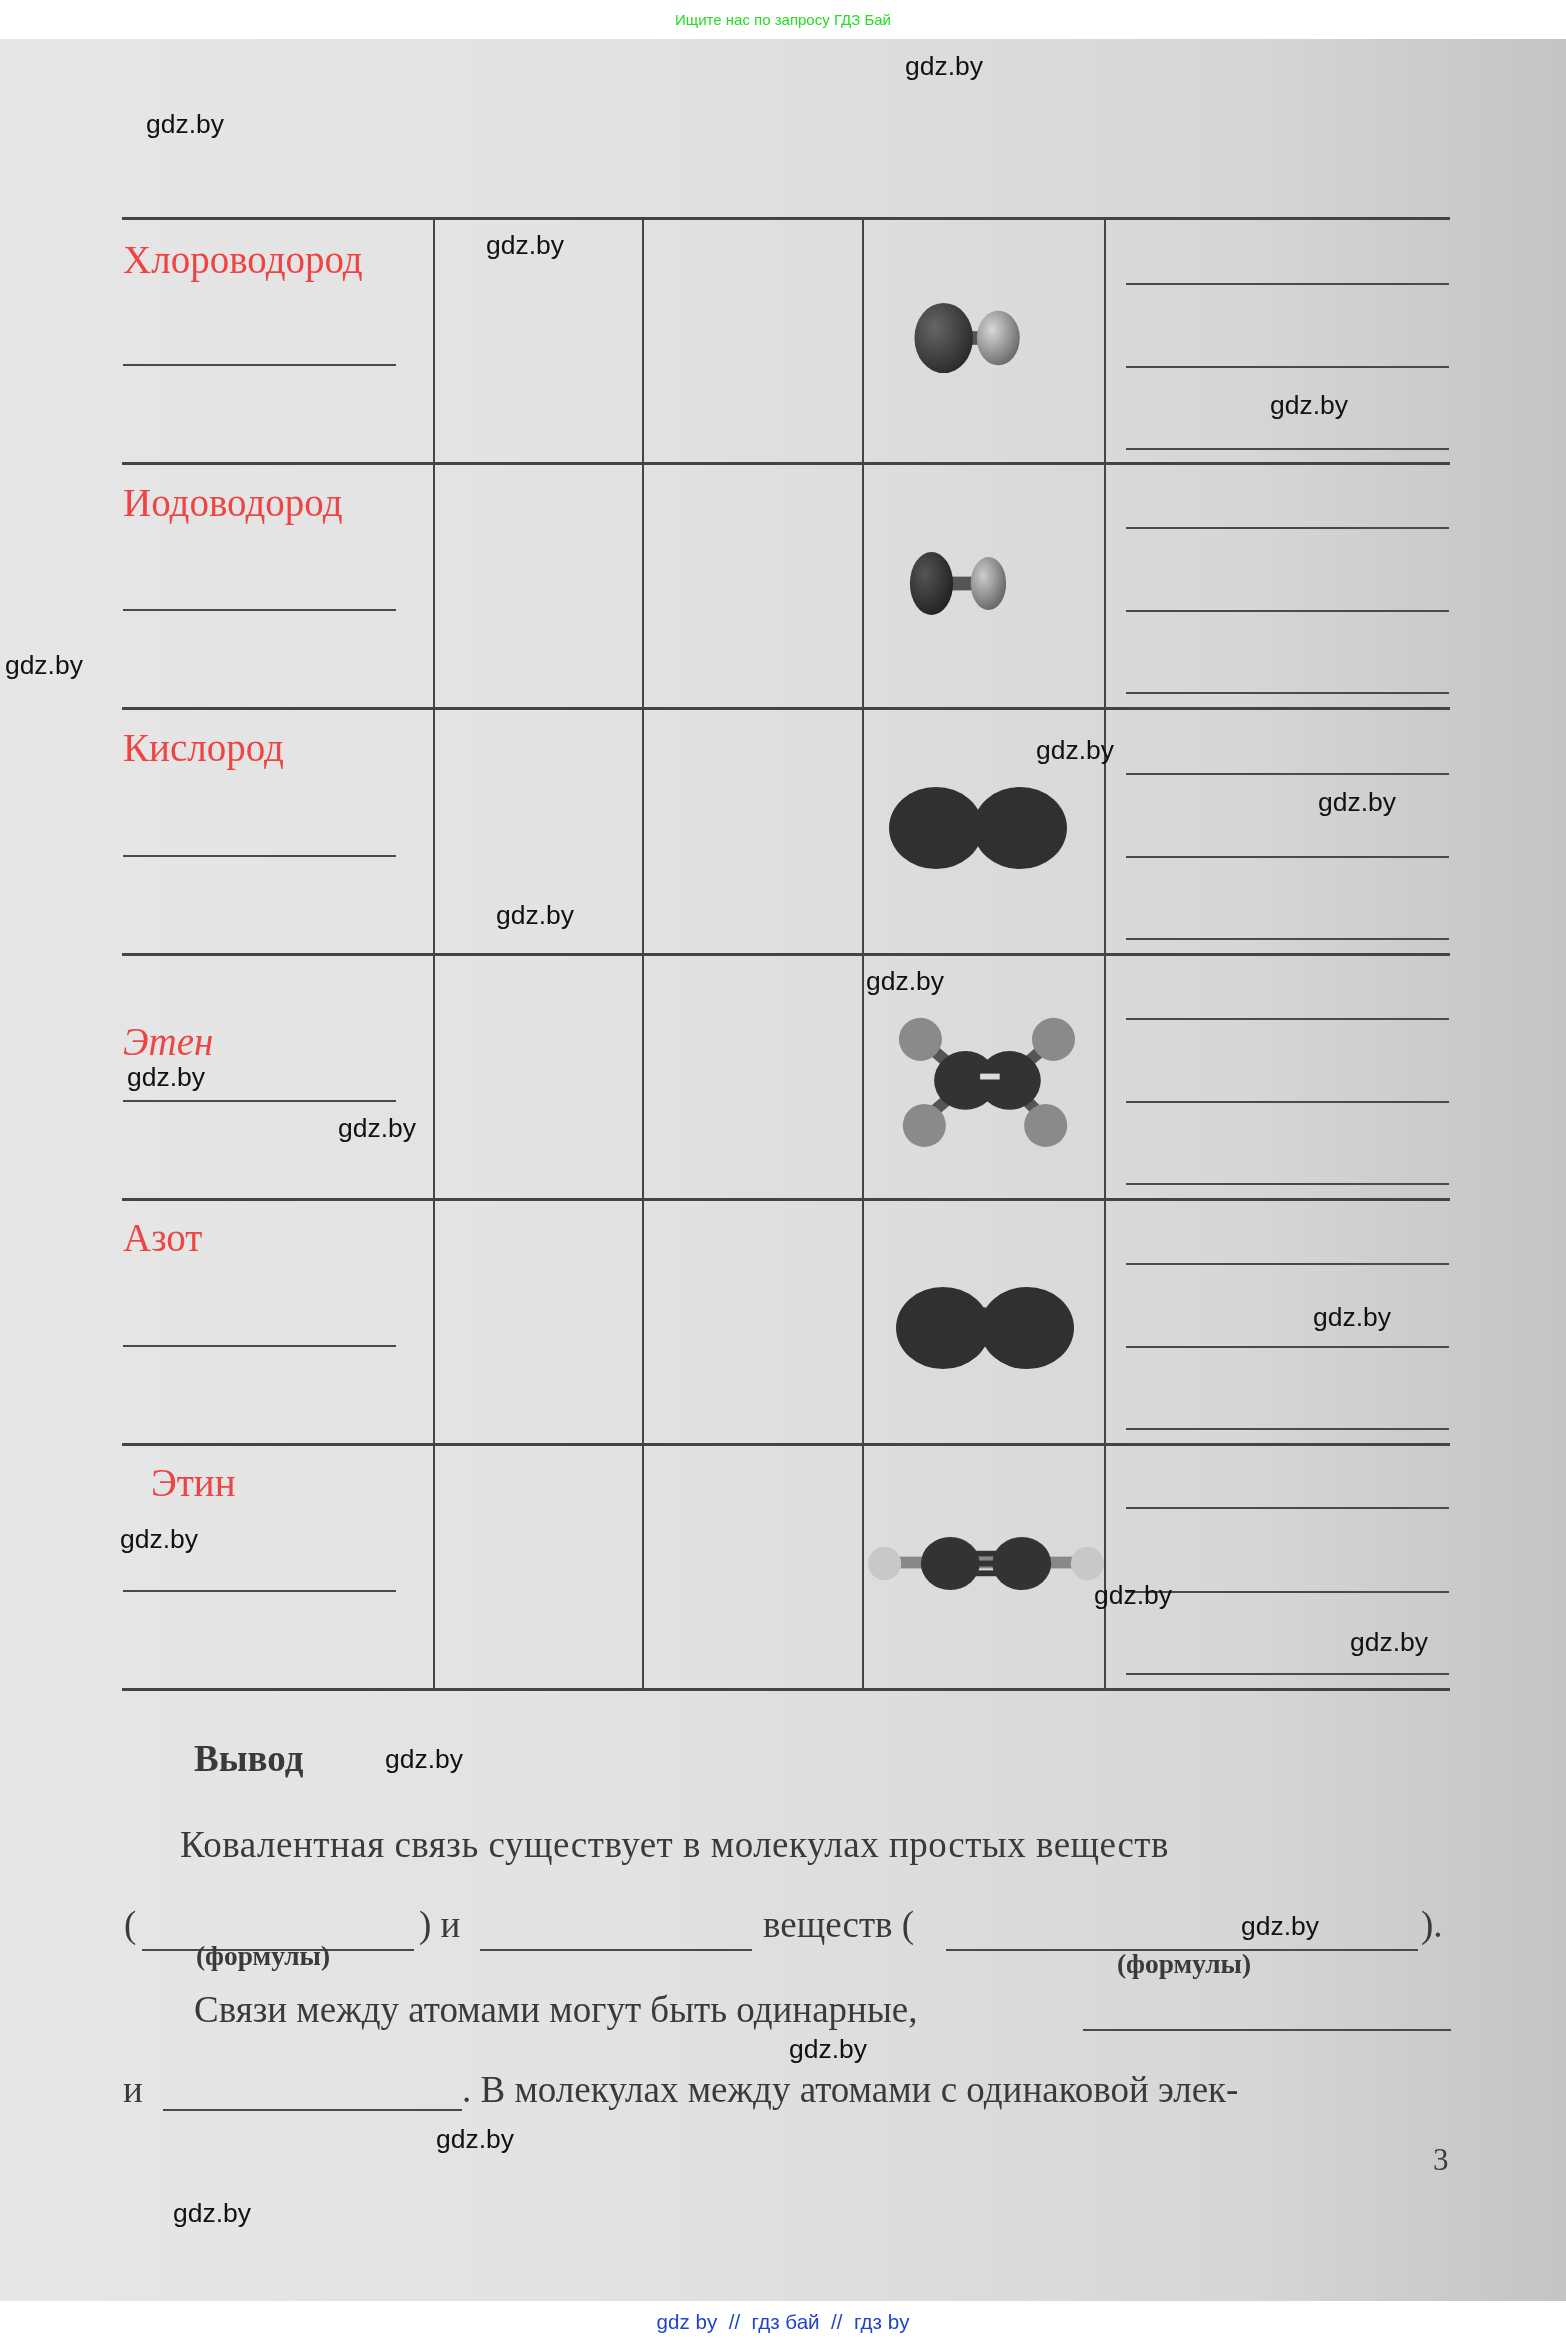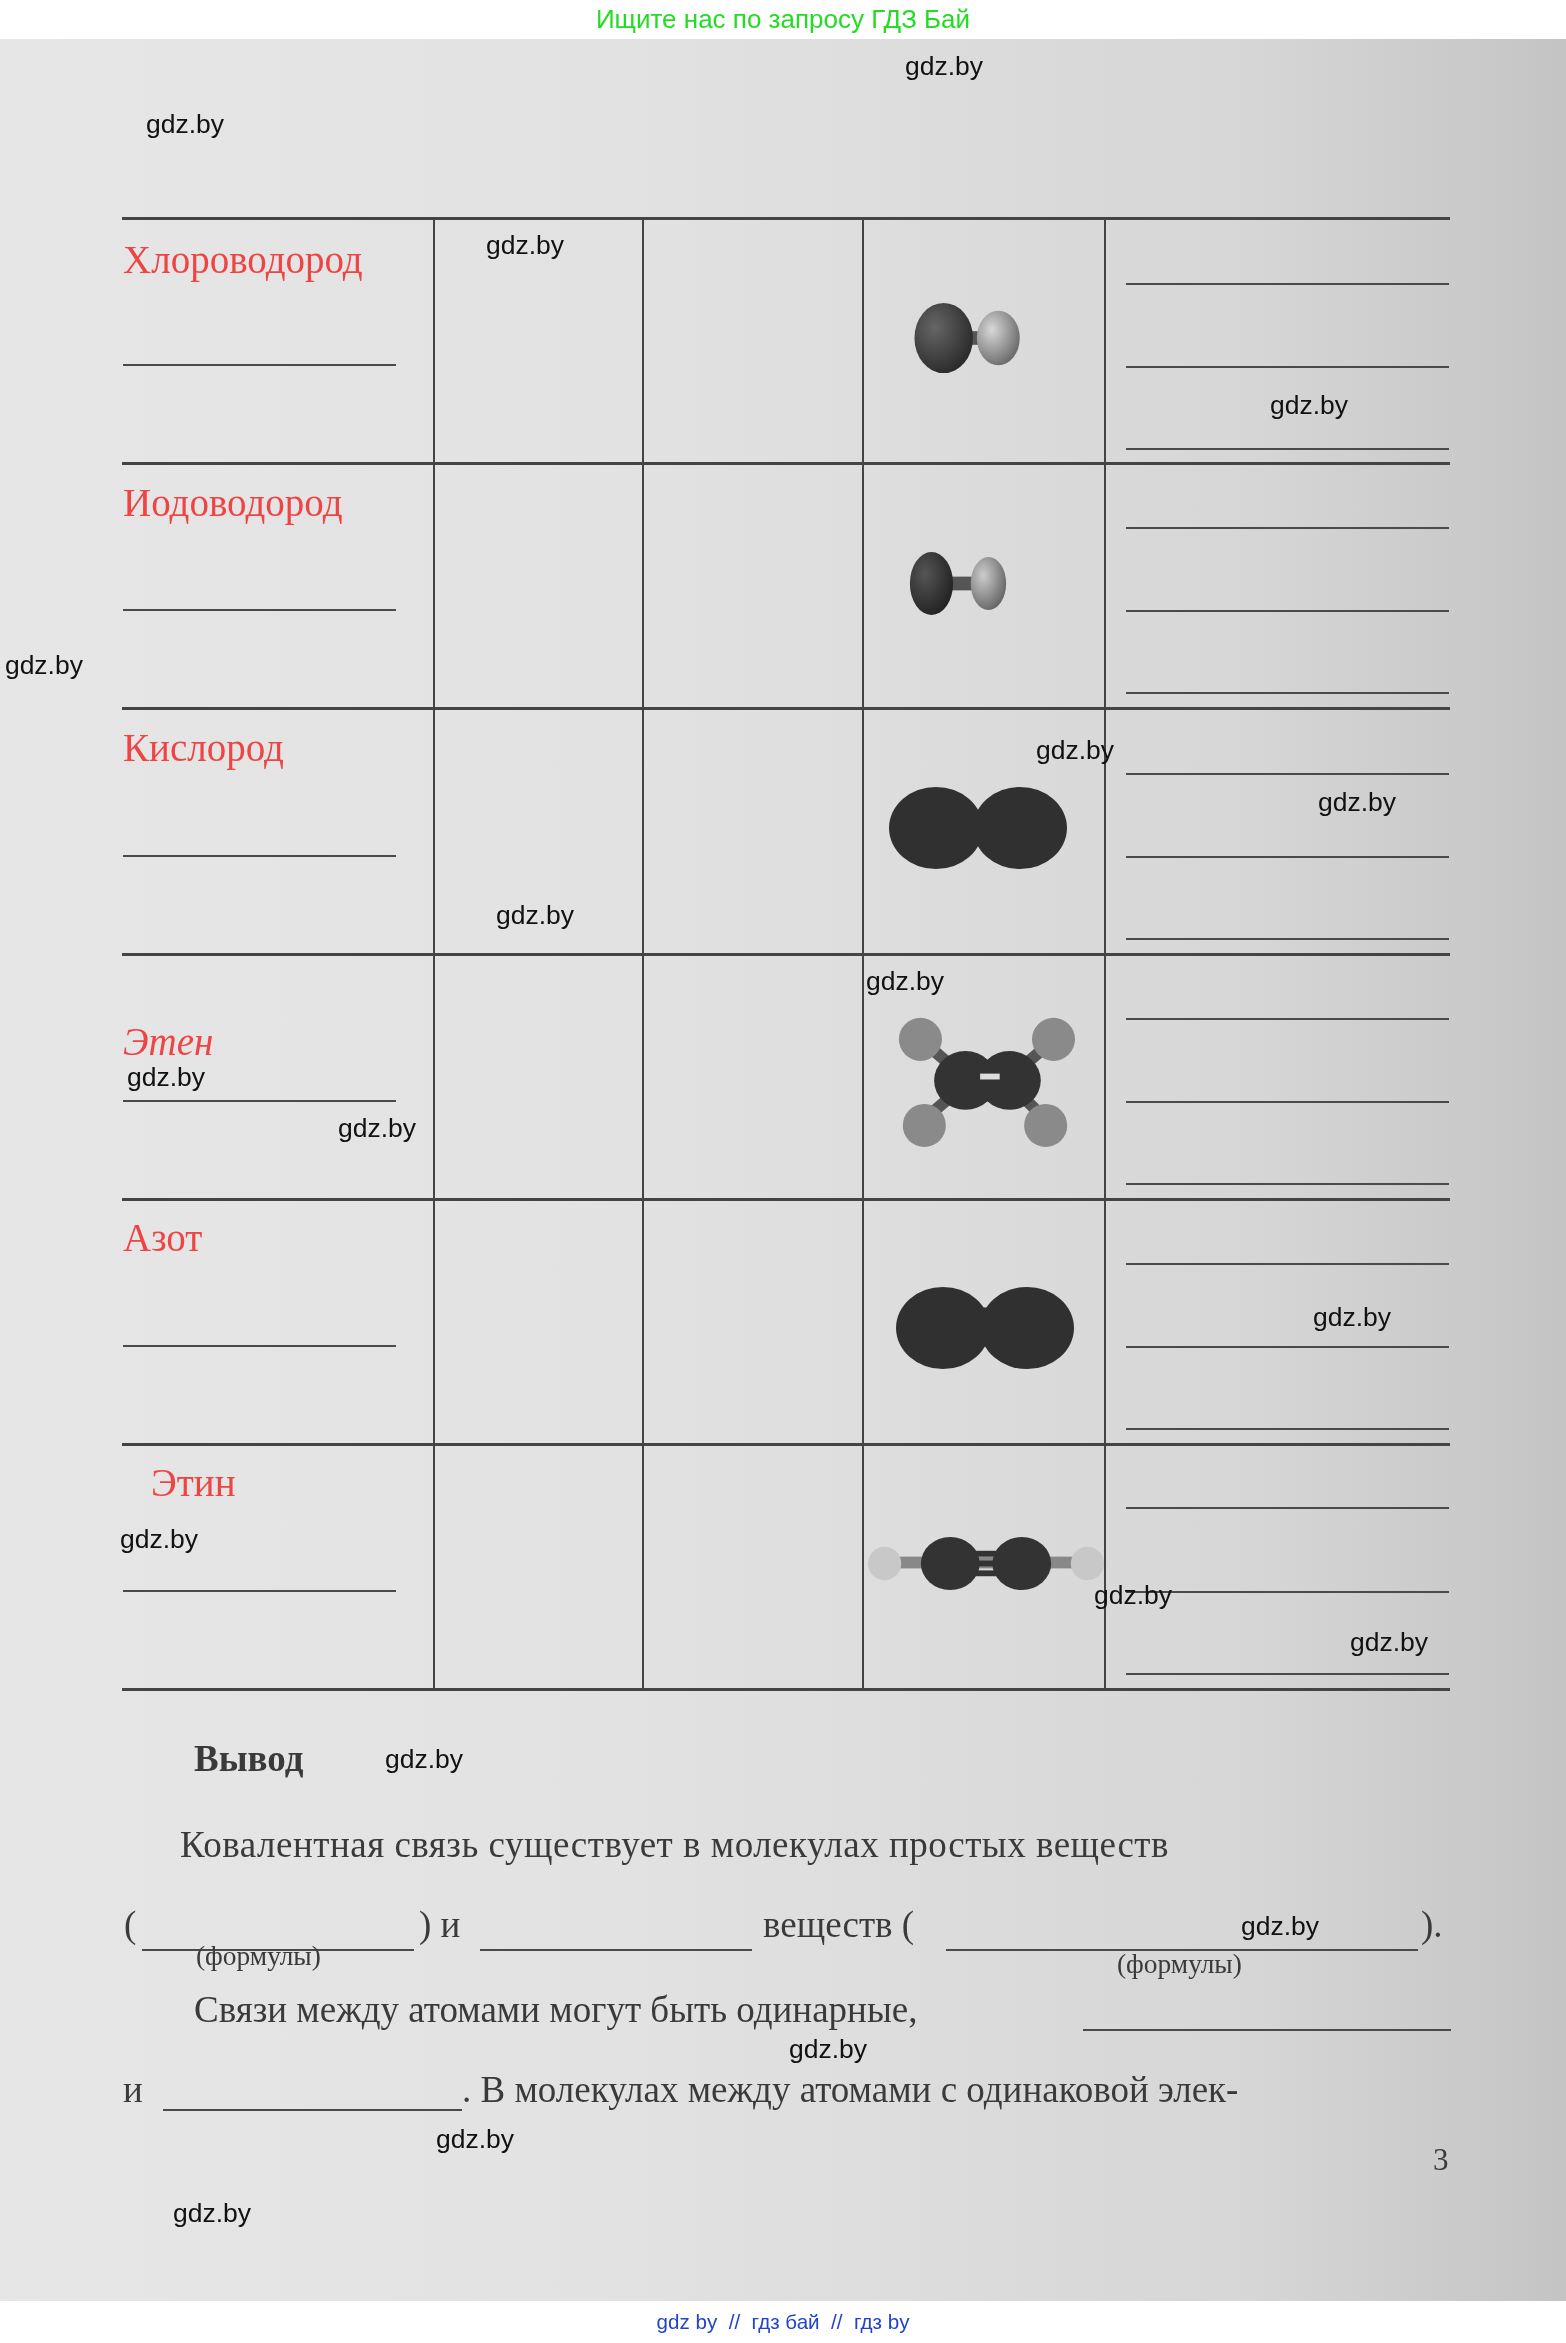--- a/index.html
+++ b/index.html
@@ -11,7 +11,7 @@
   .top-banner {
     position: absolute; left: 0; top: 0; width: 1566px; height: 39px;
     display: flex; align-items: center; justify-content: center;
-    color: #22dd22; font-family: "Liberation Sans", sans-serif; font-size: 26px;
+    color: #22dd22; font-family: "Liberation Sans", sans-serif; font-size: 15px;
   }
   .page {
     position: absolute; left: 0; top: 39px; width: 1566px; height: 2262px;

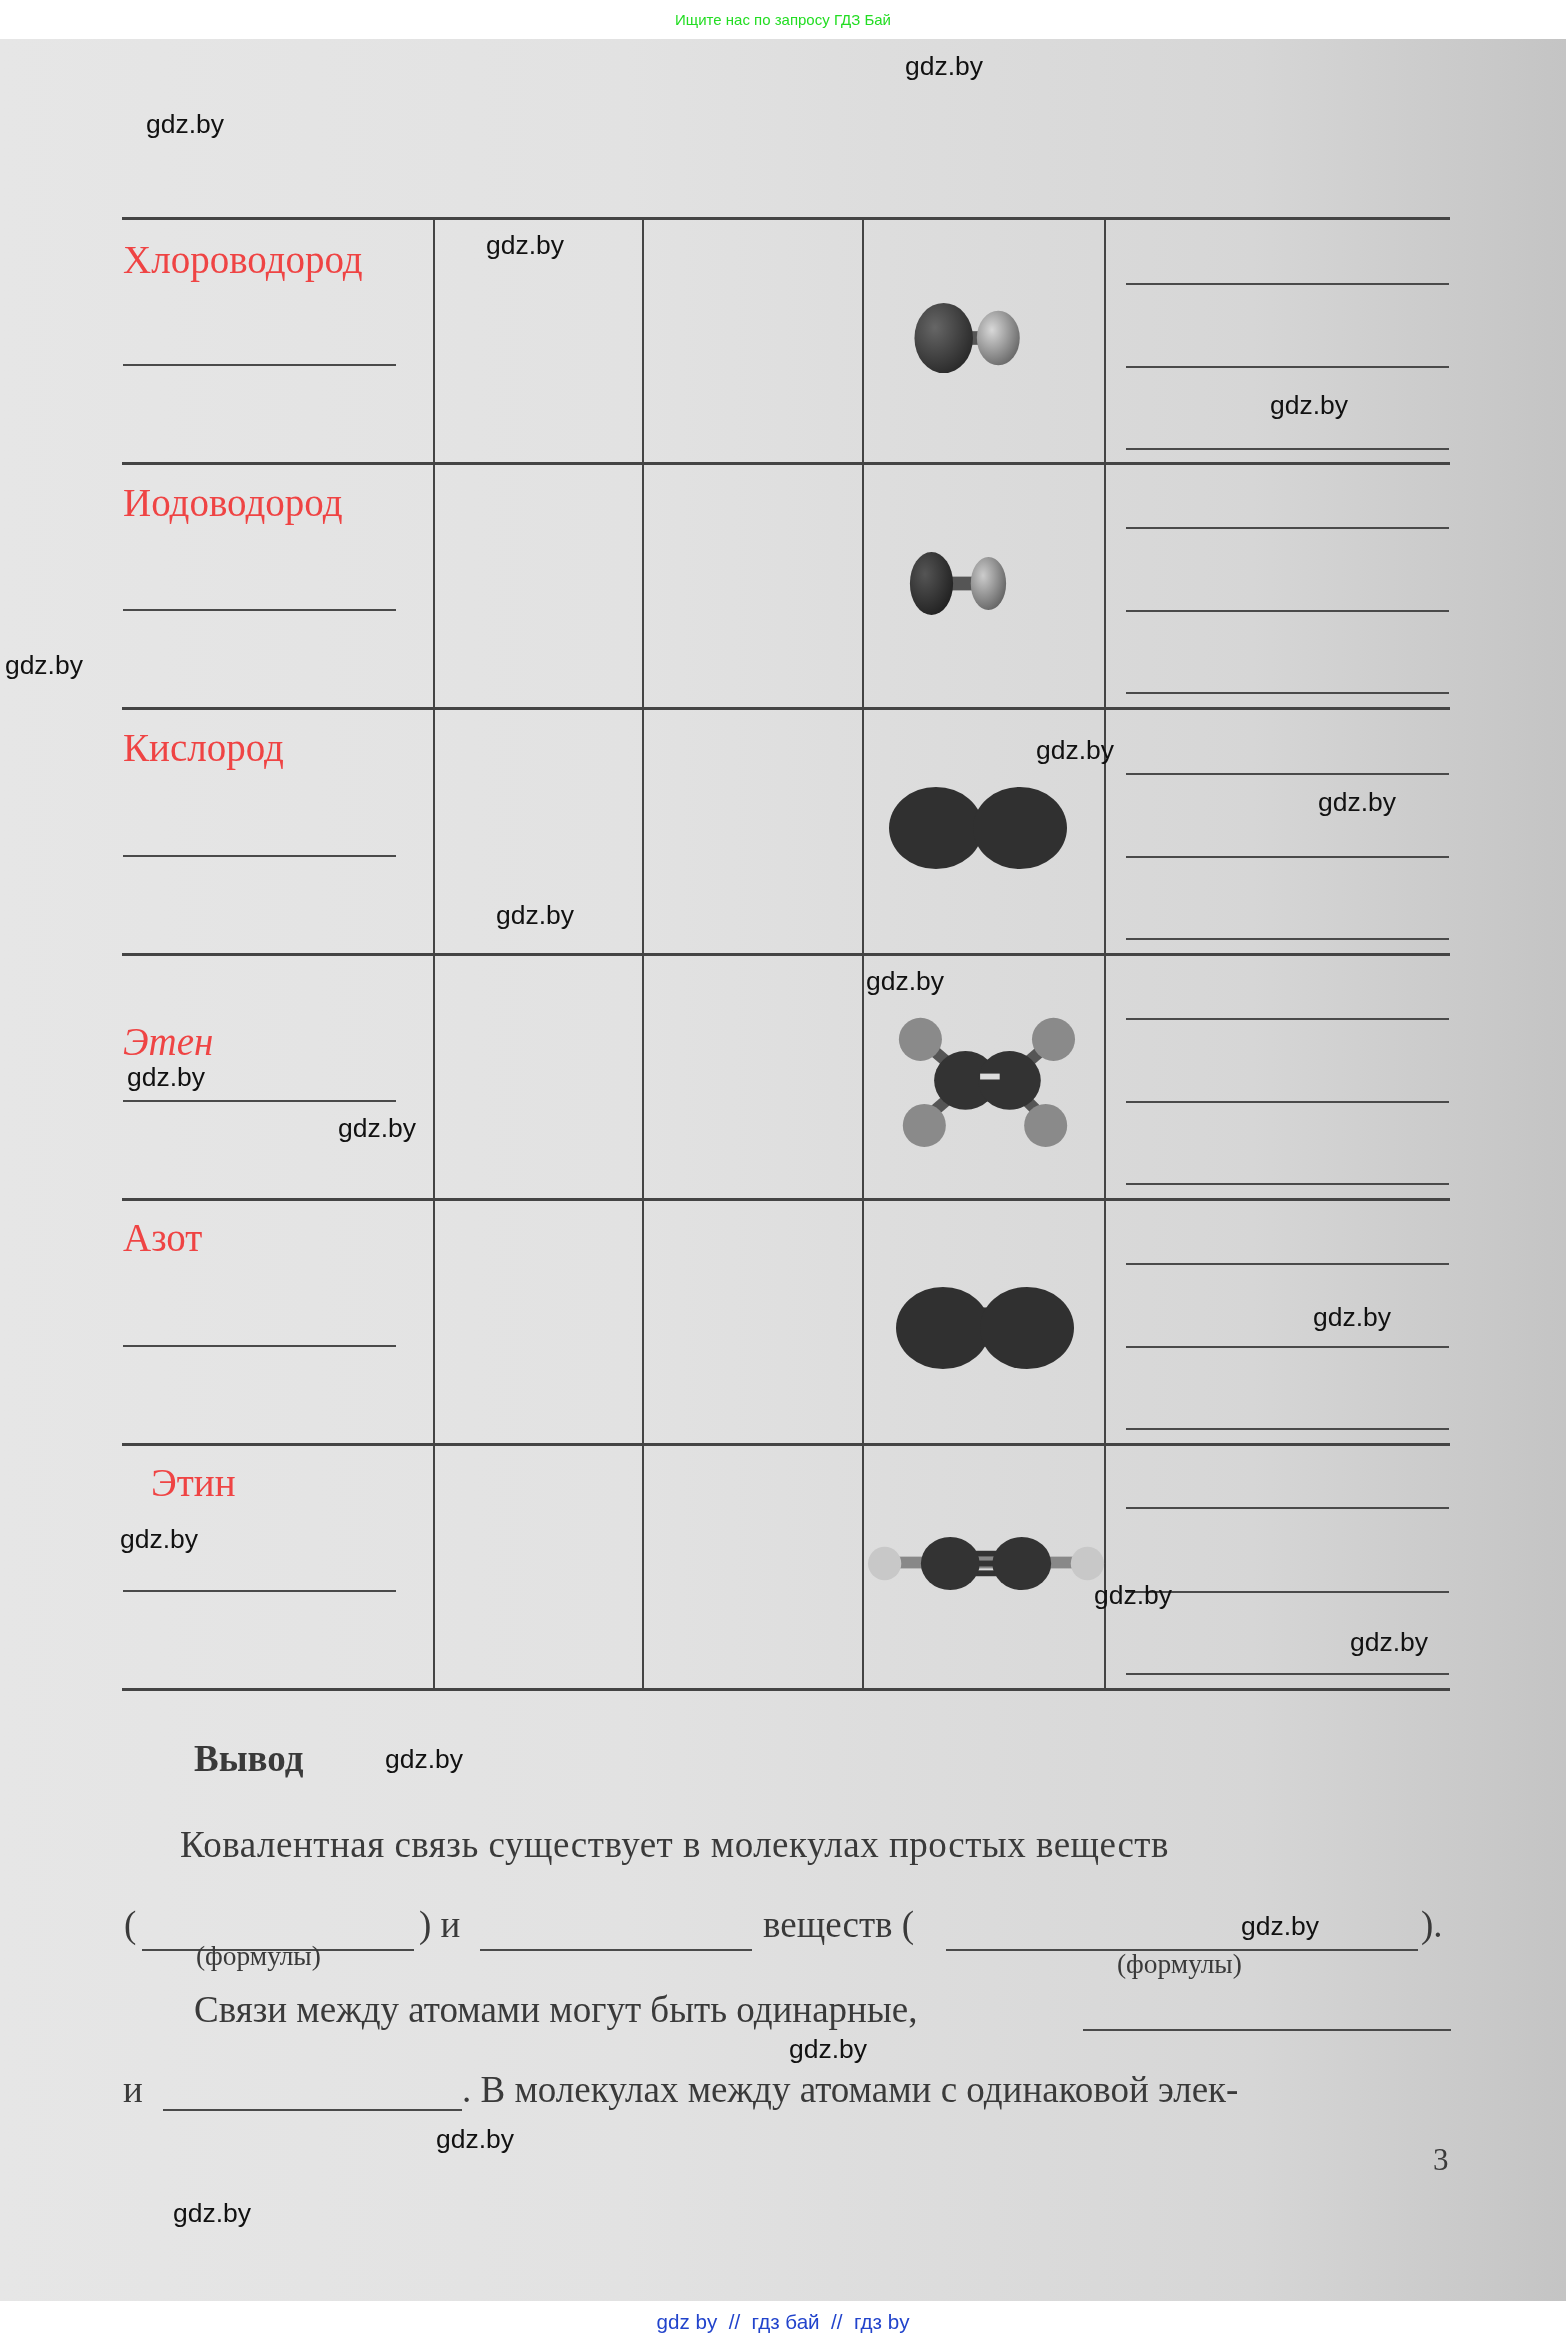--- a/index.html
+++ b/index.html
@@ -34,7 +34,7 @@
     color: #111; white-space: nowrap;
   }
   .txt { position: absolute; font-size: 37px; color: #3a3a3a; white-space: nowrap; }
-  .small { position: absolute; font-size: 27.4px; color: #3a3a3a; white-space: nowrap; }
+  .small { position: absolute; font-size: 27.4px; color: #3a3a3a; white-space: nowrap; font-weight: bold; }
   .bold { font-weight: bold; }
   .mol { position: absolute; }
 </style>

